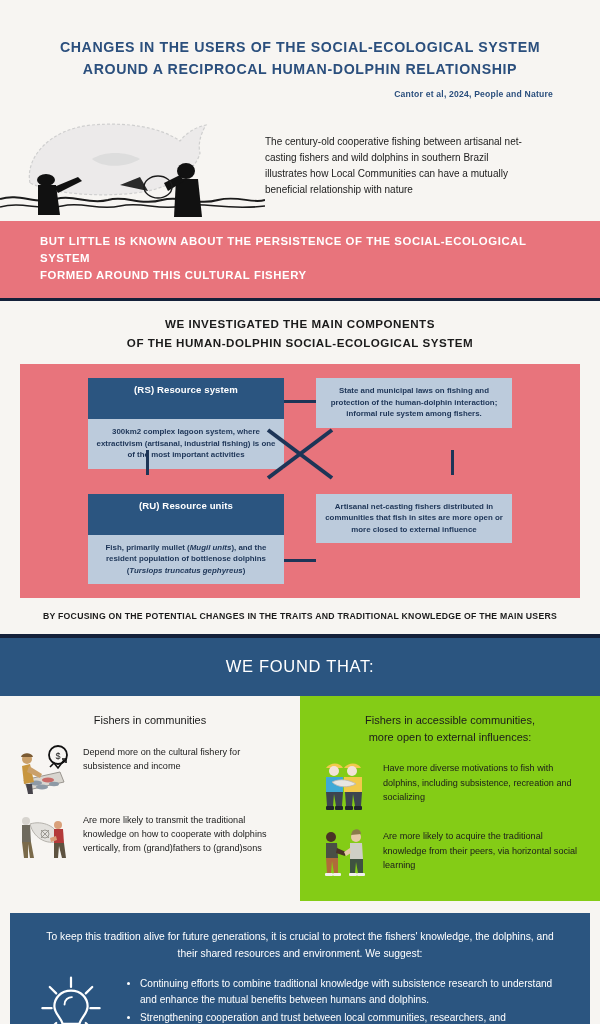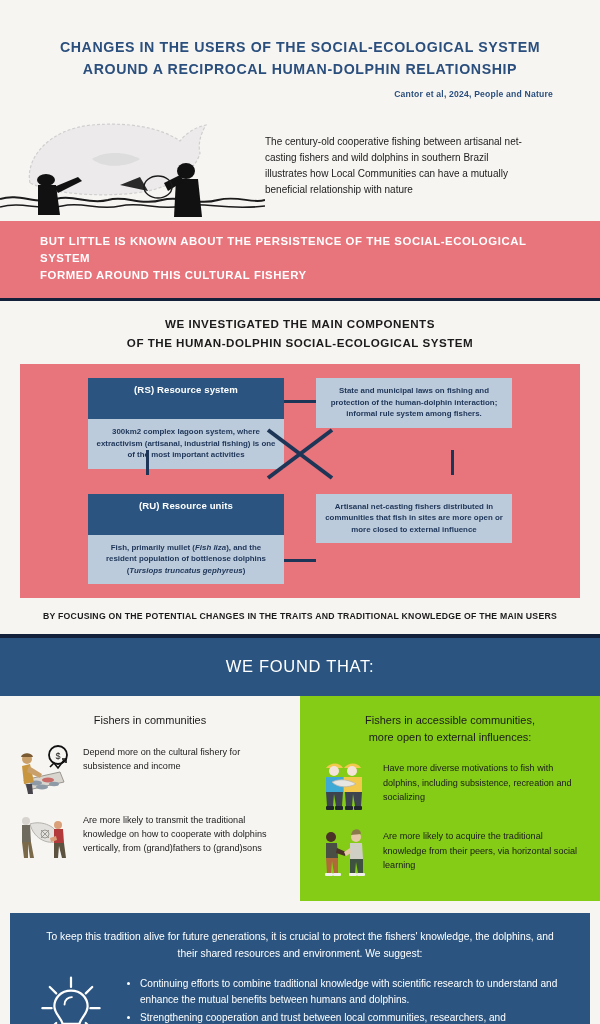--- a/index.html
+++ b/index.html
@@ -184,7 +184,7 @@
 
       <div class="node">
         <div class="node-head">(RU) Resource units</div>
-        <div class="node-body"><span>Fish, primarily mullet (</span><i>Fish liza</i><span>), and the resident population of bottlenose dolphins (</span><i>Tursiops truncatus gephyreus</i><span>)</span></div>
+        <div class="node-body"><span>Fish, primarily mullet (</span><i>Mugil units</i><span>), and the resident population of bottlenose dolphins (</span><i>Tursiops truncatus gephyreus</i><span>)</span></div>
       </div>
       <div class="node">
         <div class="node-body">Artisanal net-casting fishers distributed in communities that fish in sites are more open or more closed to external influence</div>

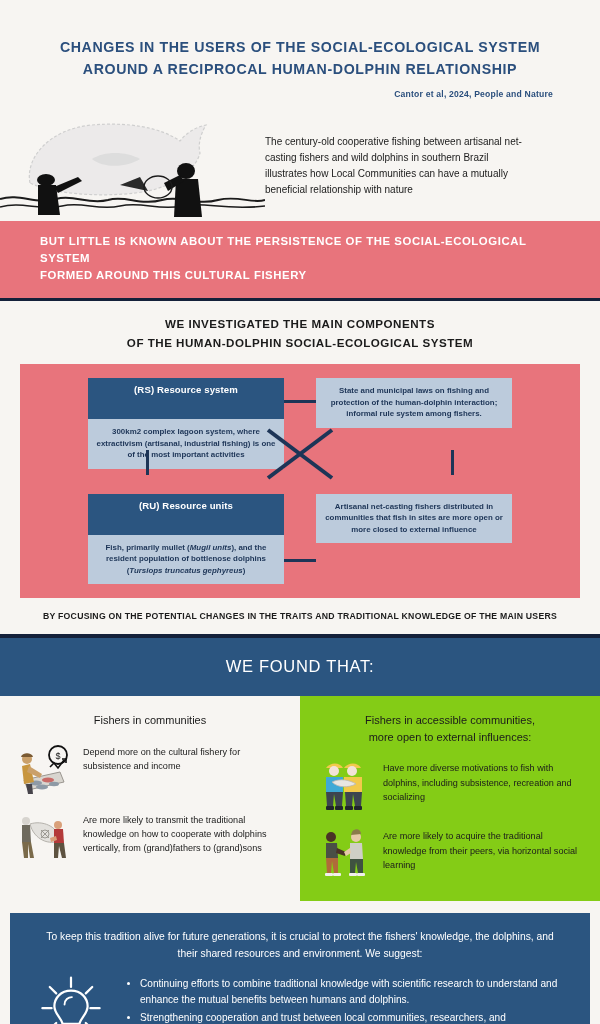--- a/index.html
+++ b/index.html
@@ -317,7 +317,7 @@
         </svg>
       </div>
       <ul class="conc-list">
-        <li>Continuing efforts to combine traditional knowledge with scientific research to understand and enhance the mutual benefits between humans and dolphins.</li>
+        <li>Continuing efforts to combine traditional knowledge with subsistence research to understand and enhance the mutual benefits between humans and dolphins.</li>
         <li>Strengthening cooperation and trust between local communities, researchers, and policymakers.</li>
       </ul>
     </div>

